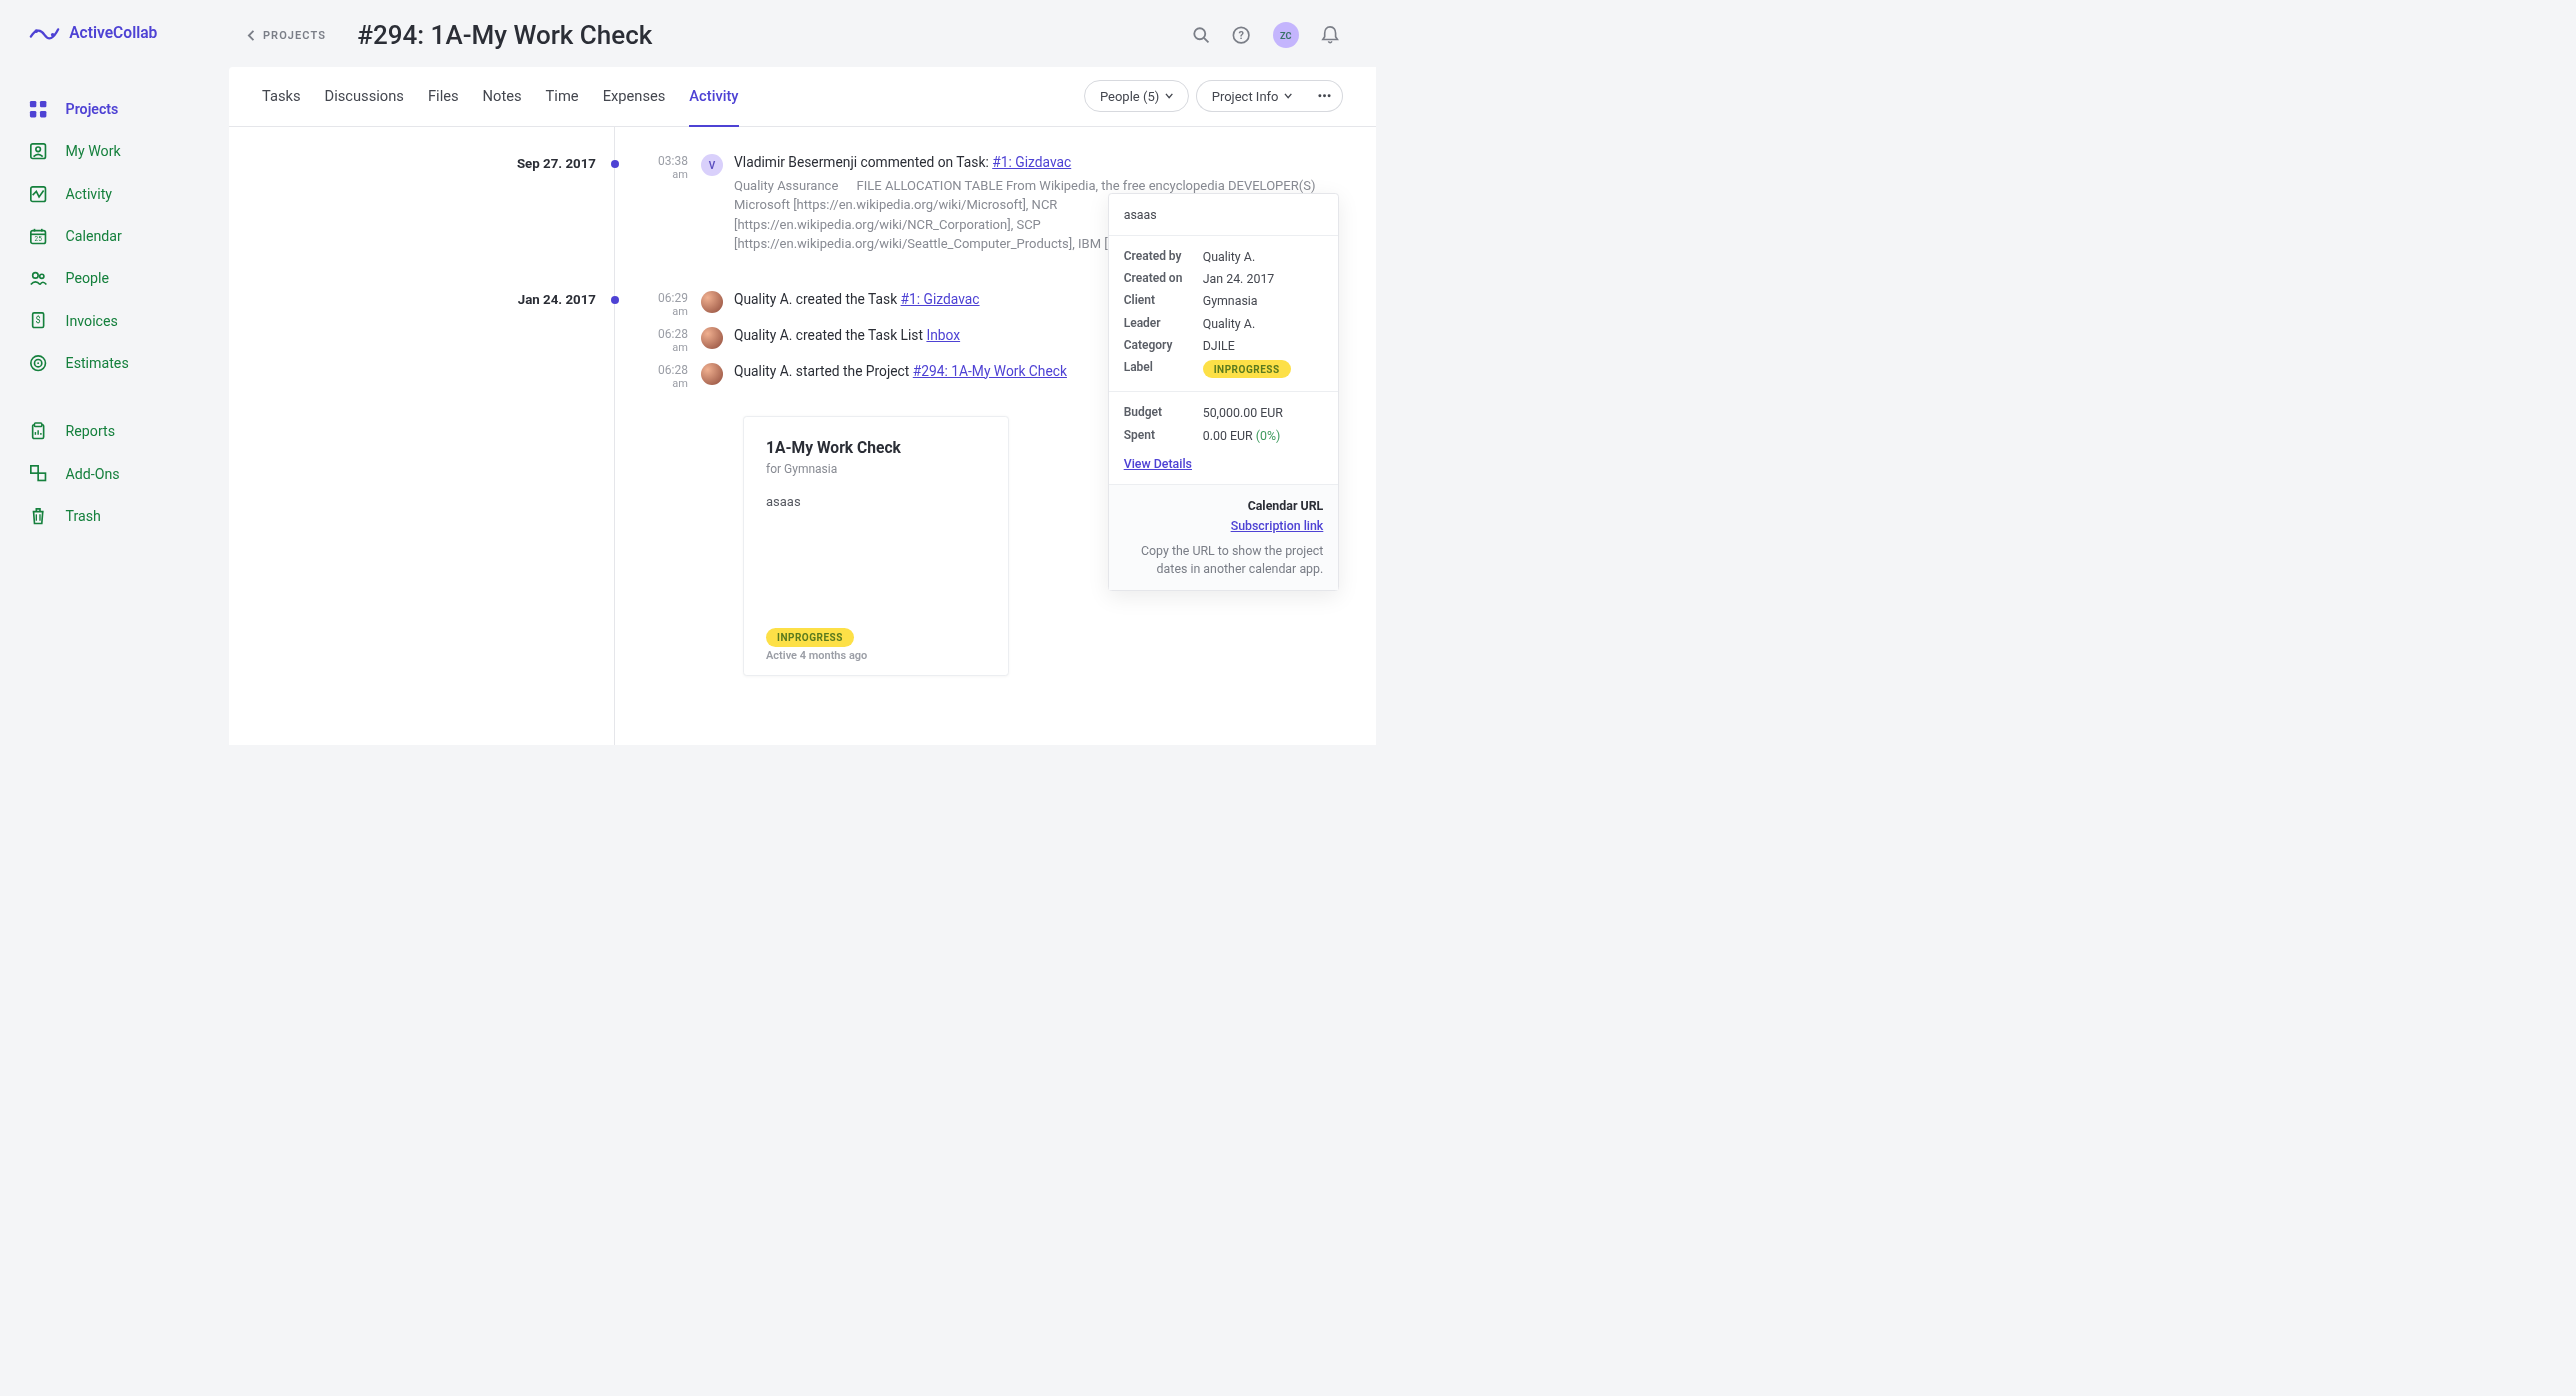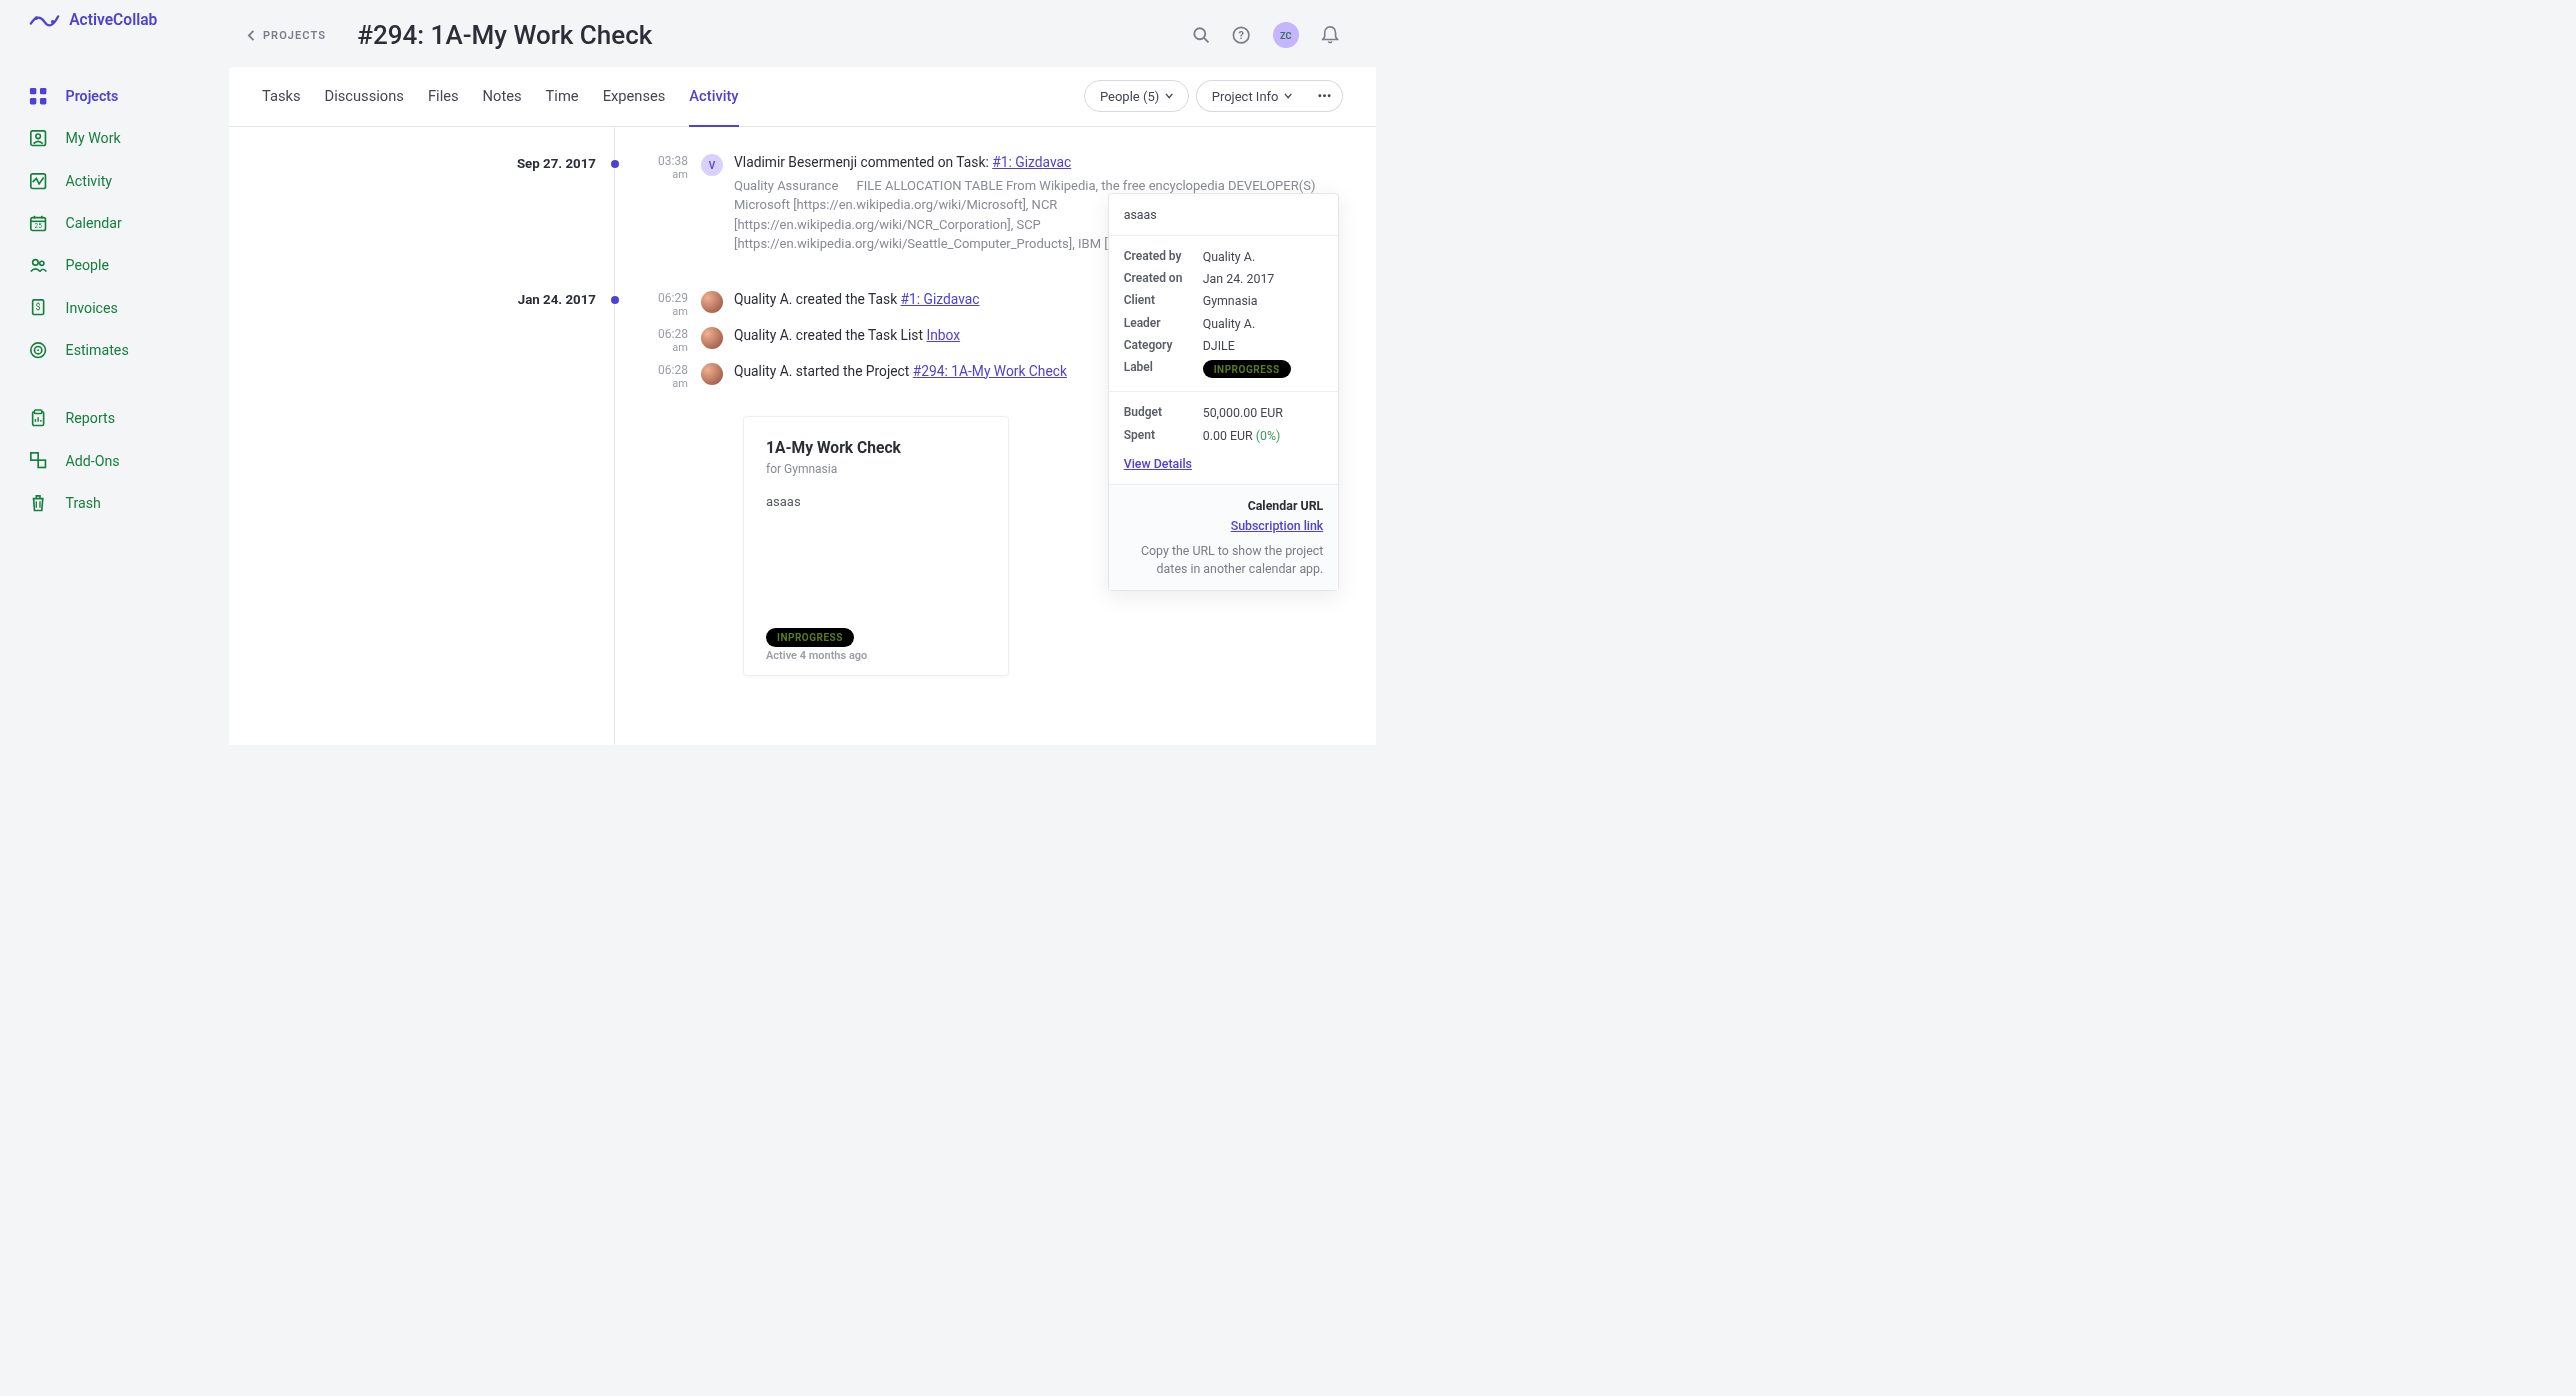--- a/index.html
+++ b/index.html
@@ -15,7 +15,7 @@
 .app { display: flex; height: 100%; }
 .sidebar {
   width: 229px;
-  padding: 9px 0 0 29px;
+  padding: 22px 0 0 29px;
   flex-shrink: 0;
 }
 .logo {

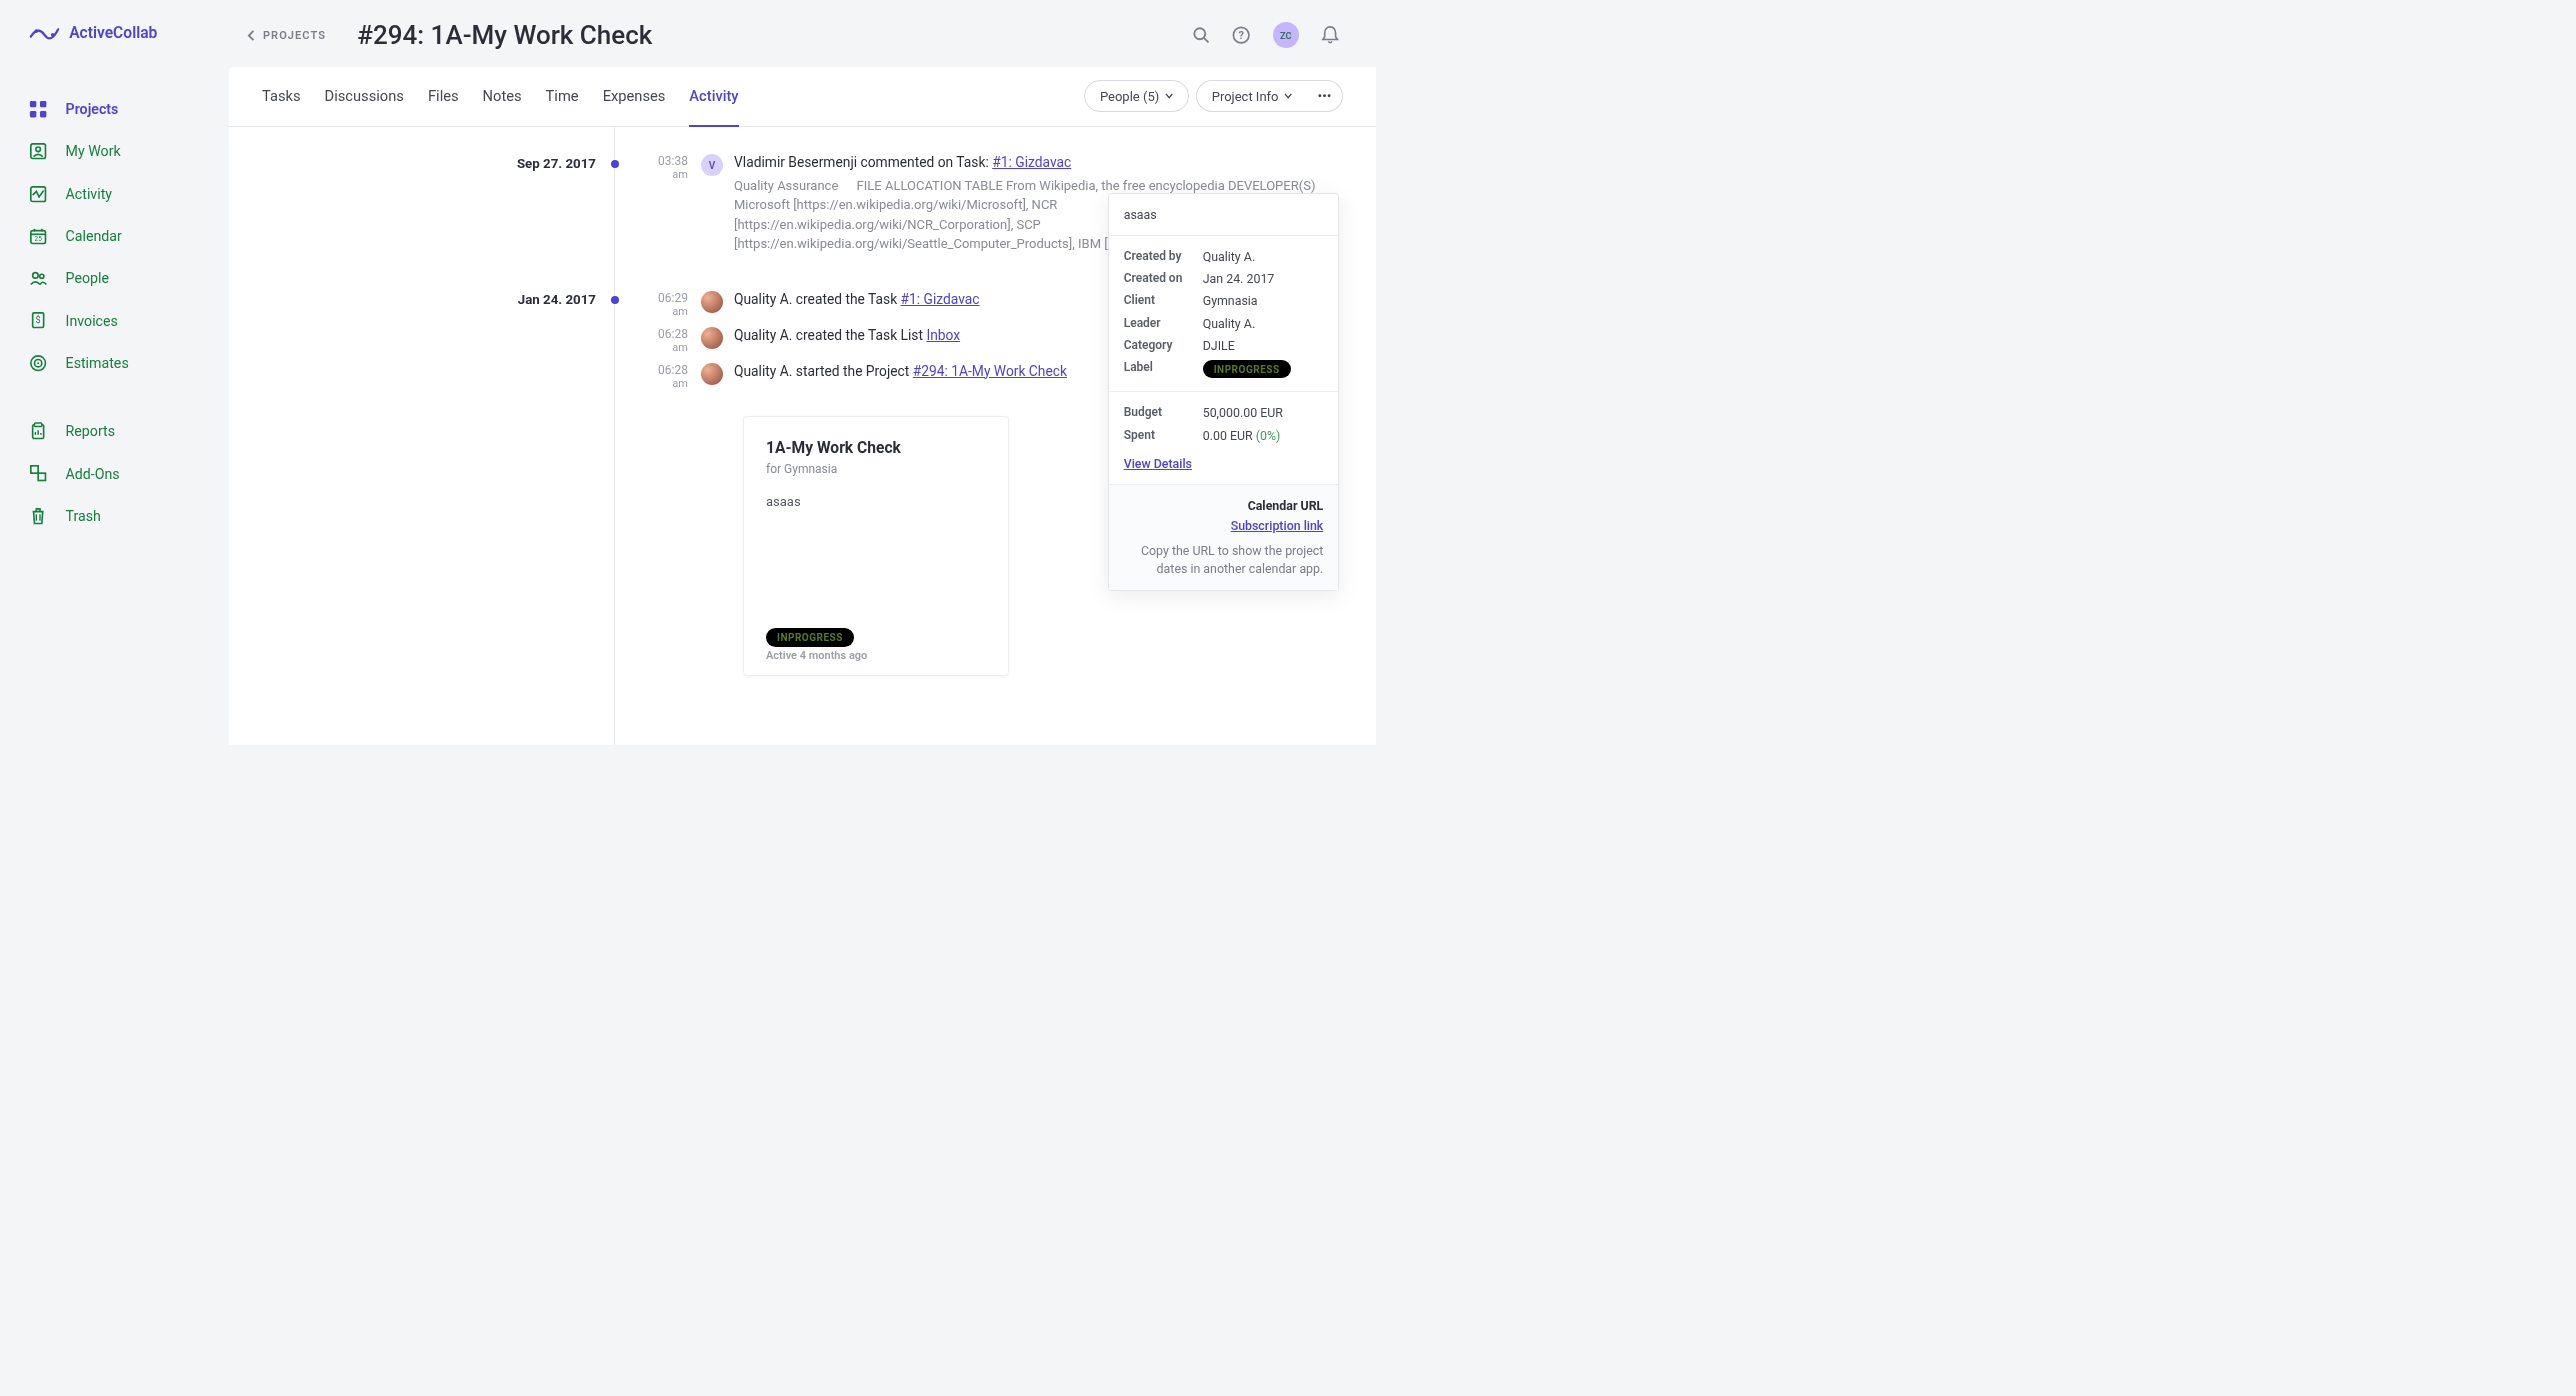--- a/index.html
+++ b/index.html
@@ -218,7 +218,7 @@
 .project-card .desc { color: #555860; font-size: 13px; margin-top: 18.3px; }
 .label-chip {
   display: inline-block;
-  background: #000000;
+  background: #fde047;
   color: #5a7a1e;
   font-size: 10px;
   font-weight: 700;

